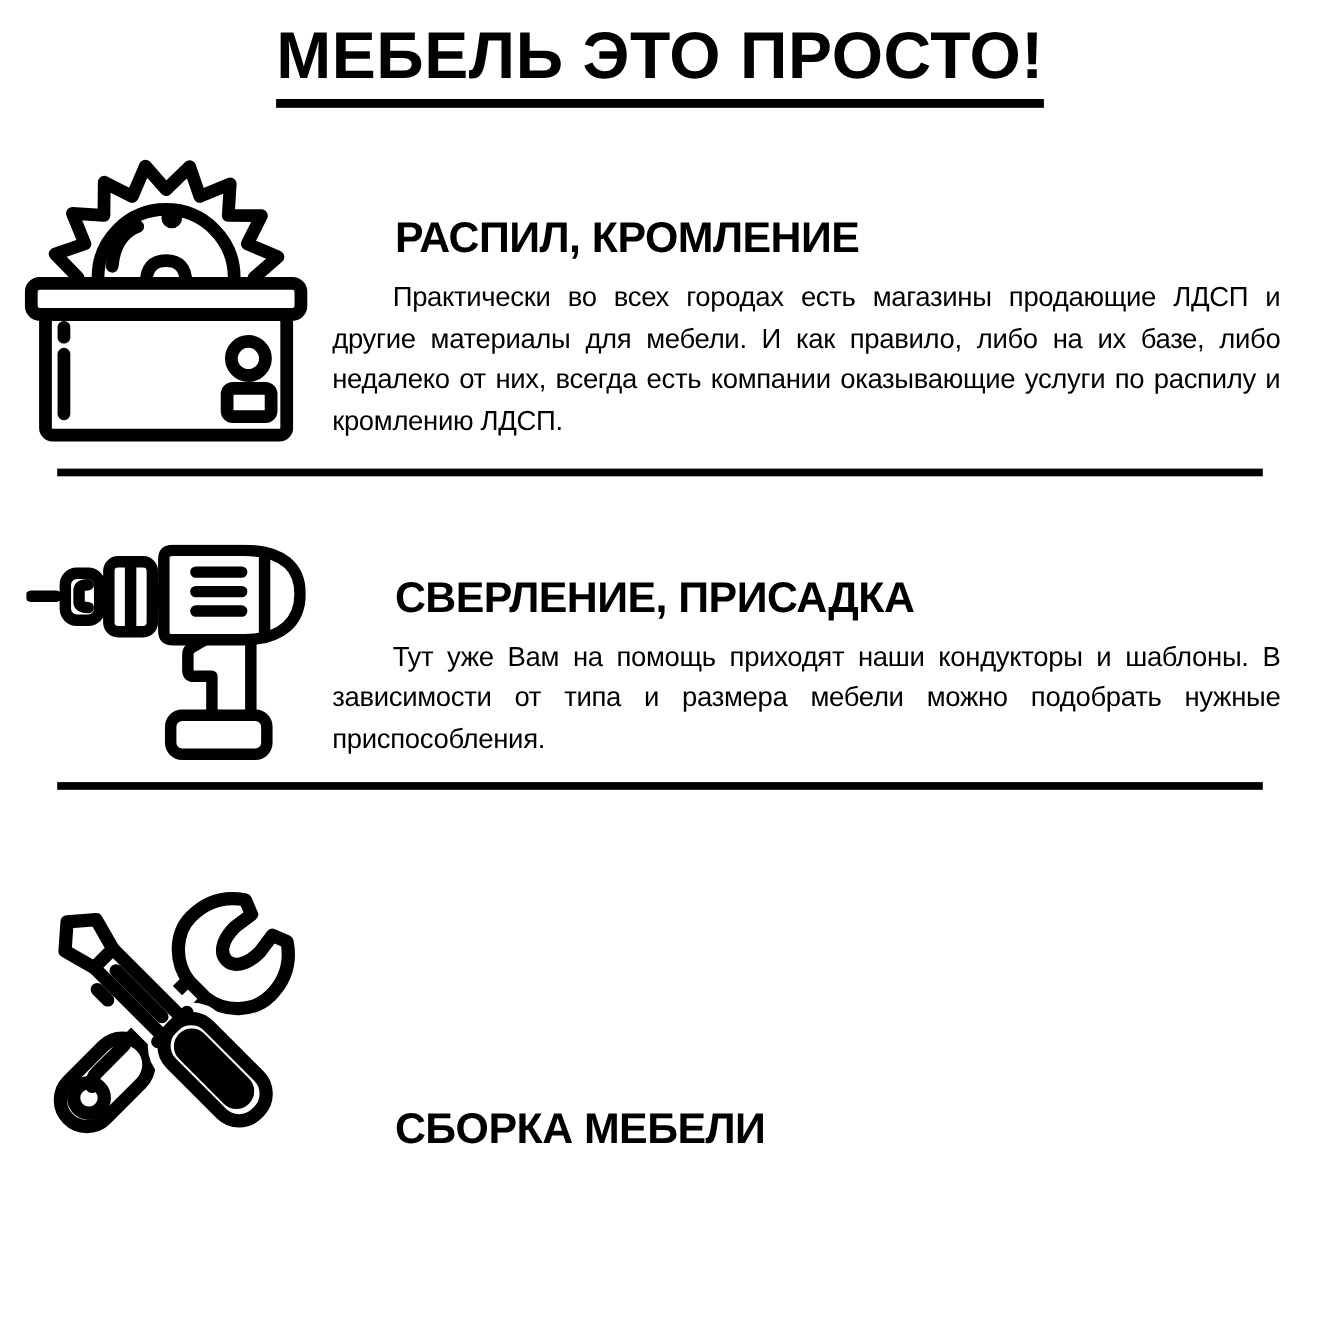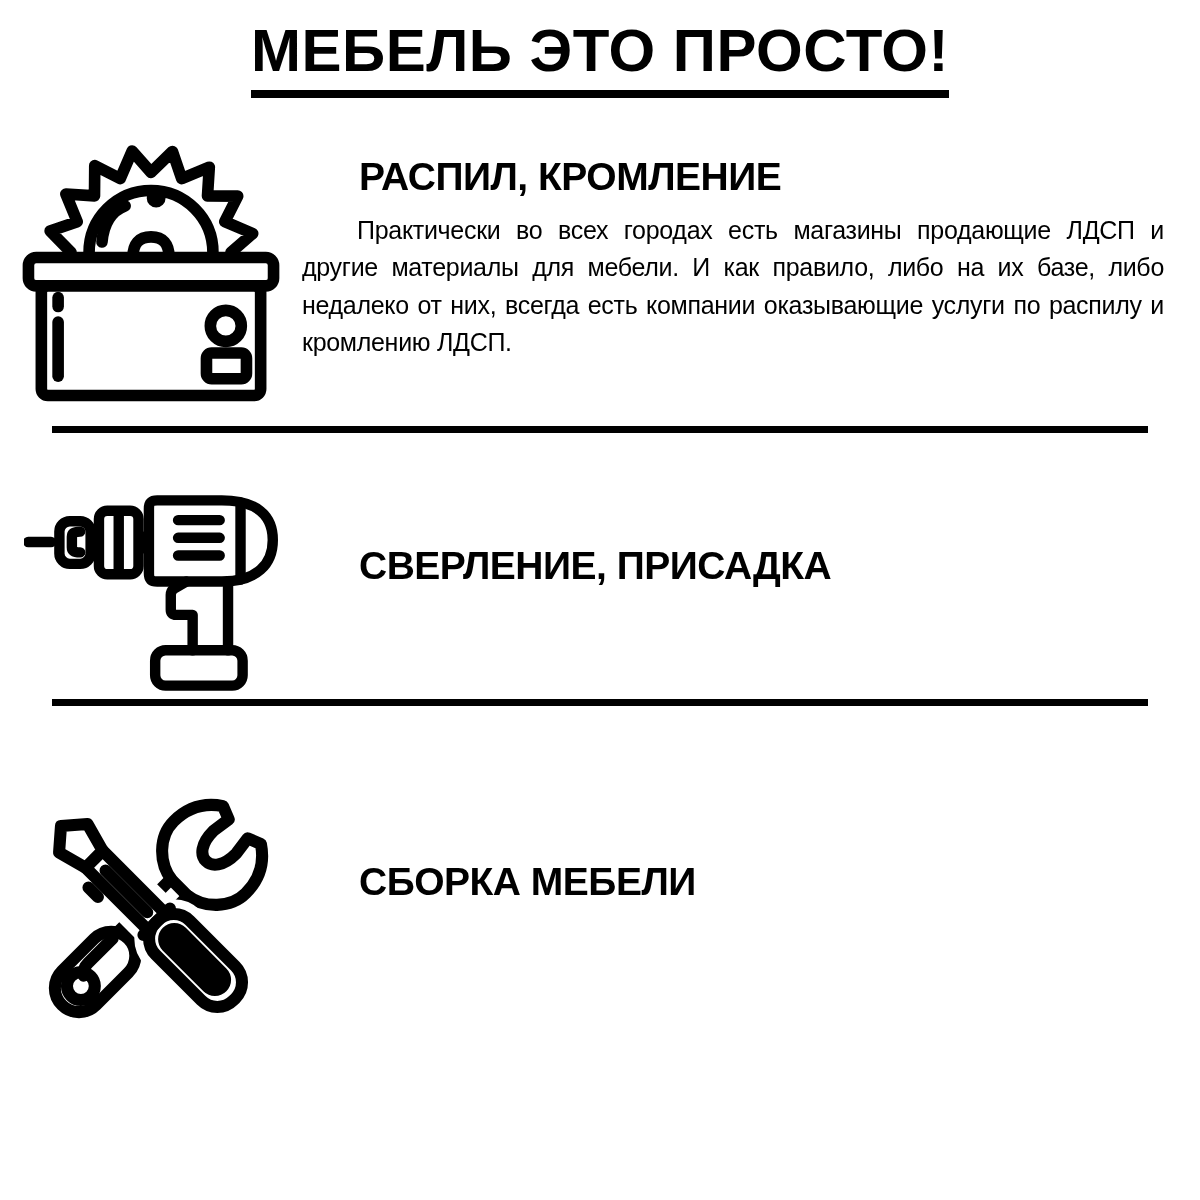--- a/index.html
+++ b/index.html
@@ -32,7 +32,7 @@
   }
   .section {
     display: flex;
-    align-items: center;
+    align-items: flex-end;
   }
   .section.s1 { padding-top: 12px; padding-bottom: 24px; }
   .section.s2 { padding-top: 20px; padding-bottom: 8px; }

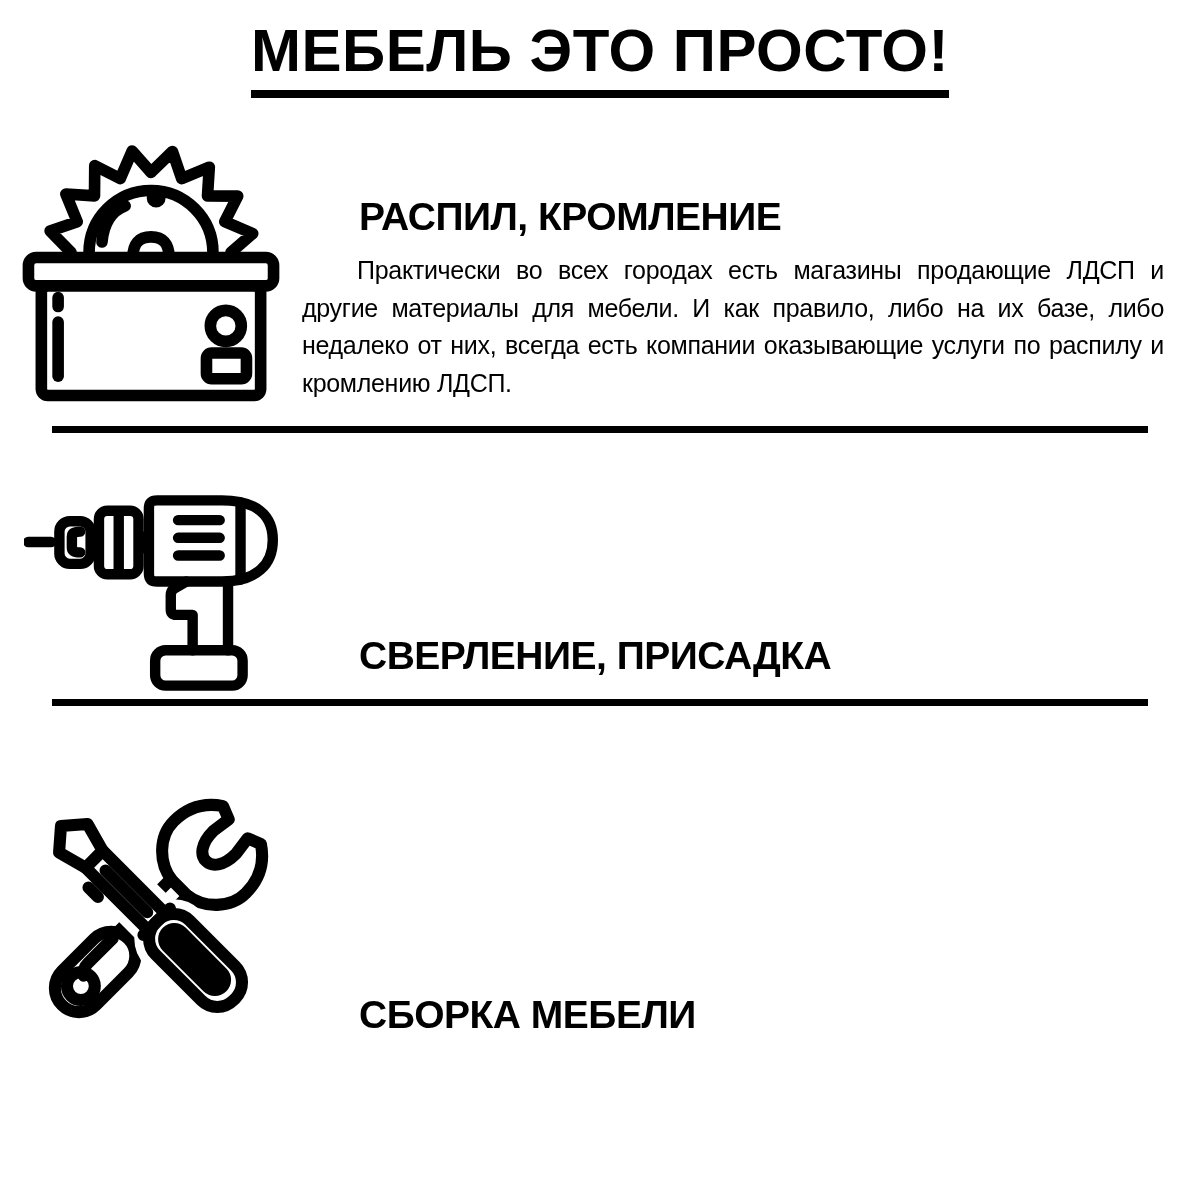--- a/index.html
+++ b/index.html
@@ -35,7 +35,7 @@
     align-items: flex-end;
   }
   .section.s1 { padding-top: 12px; padding-bottom: 24px; }
-  .section.s2 { padding-top: 20px; padding-bottom: 8px; }
+  .section.s2 { padding-top: 20px; padding-bottom: 20px; }
   .section.s3 { padding-top: 20px; }
   .icon-col {
     flex: 0 0 302px;

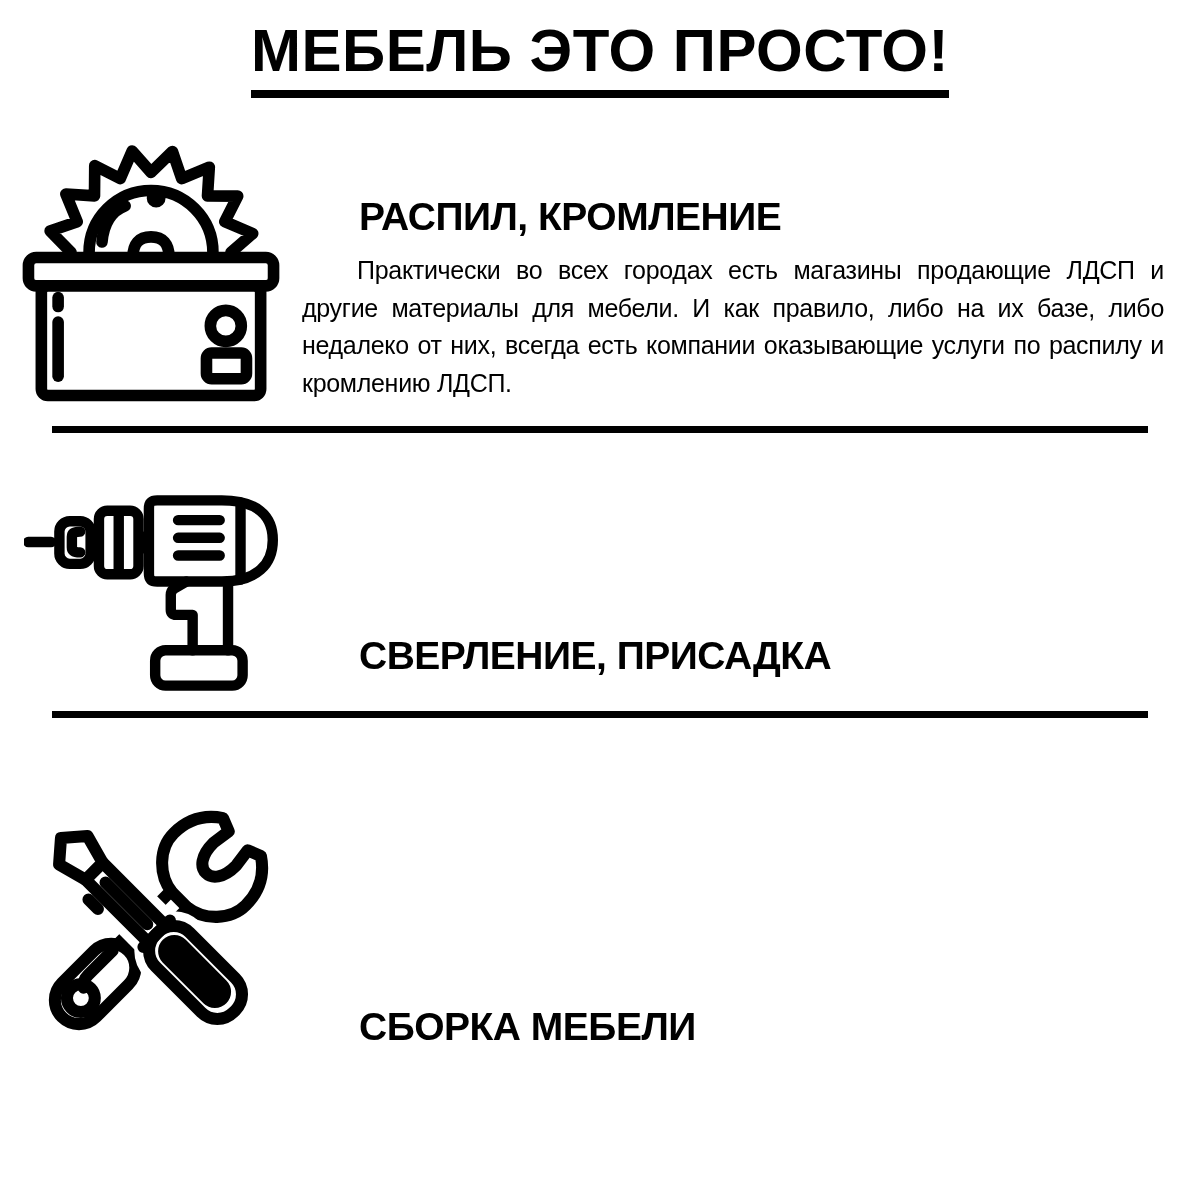--- a/index.html
+++ b/index.html
@@ -127,6 +127,7 @@
     </div>
     <div class="text-col">
       <h2>СВЕРЛЕНИЕ, ПРИСАДКА</h2>
+      <p>Тут уже Вам на помощь приходят наши кондукторы и шаблоны. В зависимости от типа и размера мебели можно подобрать нужные приспособления.</p>
     </div>
   </div>
 

